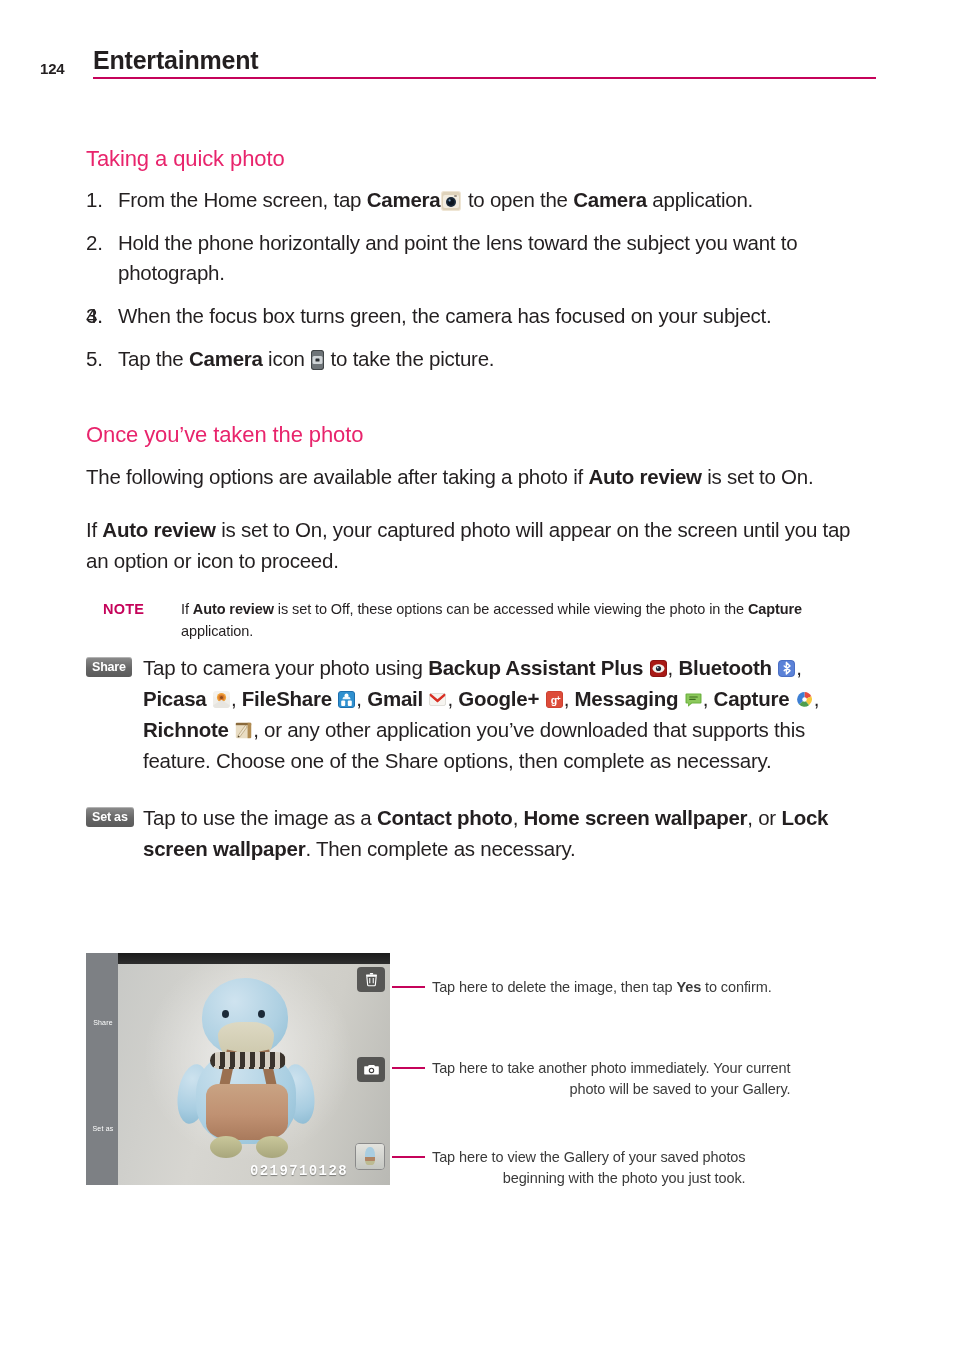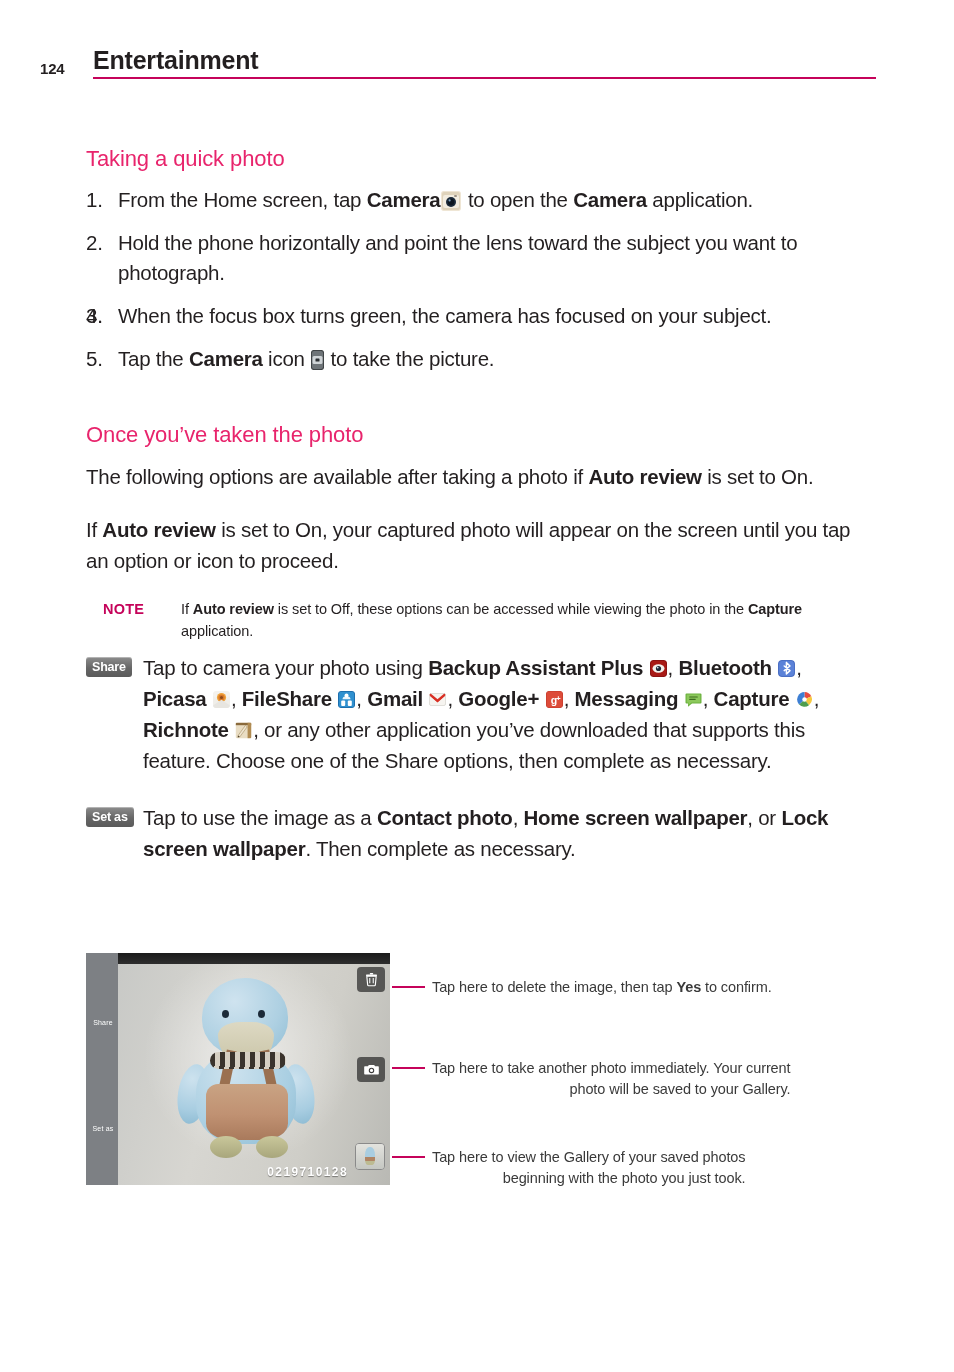--- a/index.html
+++ b/index.html
@@ -243,9 +243,10 @@
   .duck-feet.r { left: 138px; }
   .shot-stamp {
     position:absolute; right: 42px; bottom: 6px;
-    font-size: 12px; font-weight: bold; color: #ffffff;
+    font-size: 14px; font-weight: bold; color: #ffffff;
     letter-spacing: 1.4px;
     text-shadow: 0 1px 1px rgba(0,0,0,.4);
+    font-family: Liberation Mono, monospace;
   }
 
   .shot-btn {

